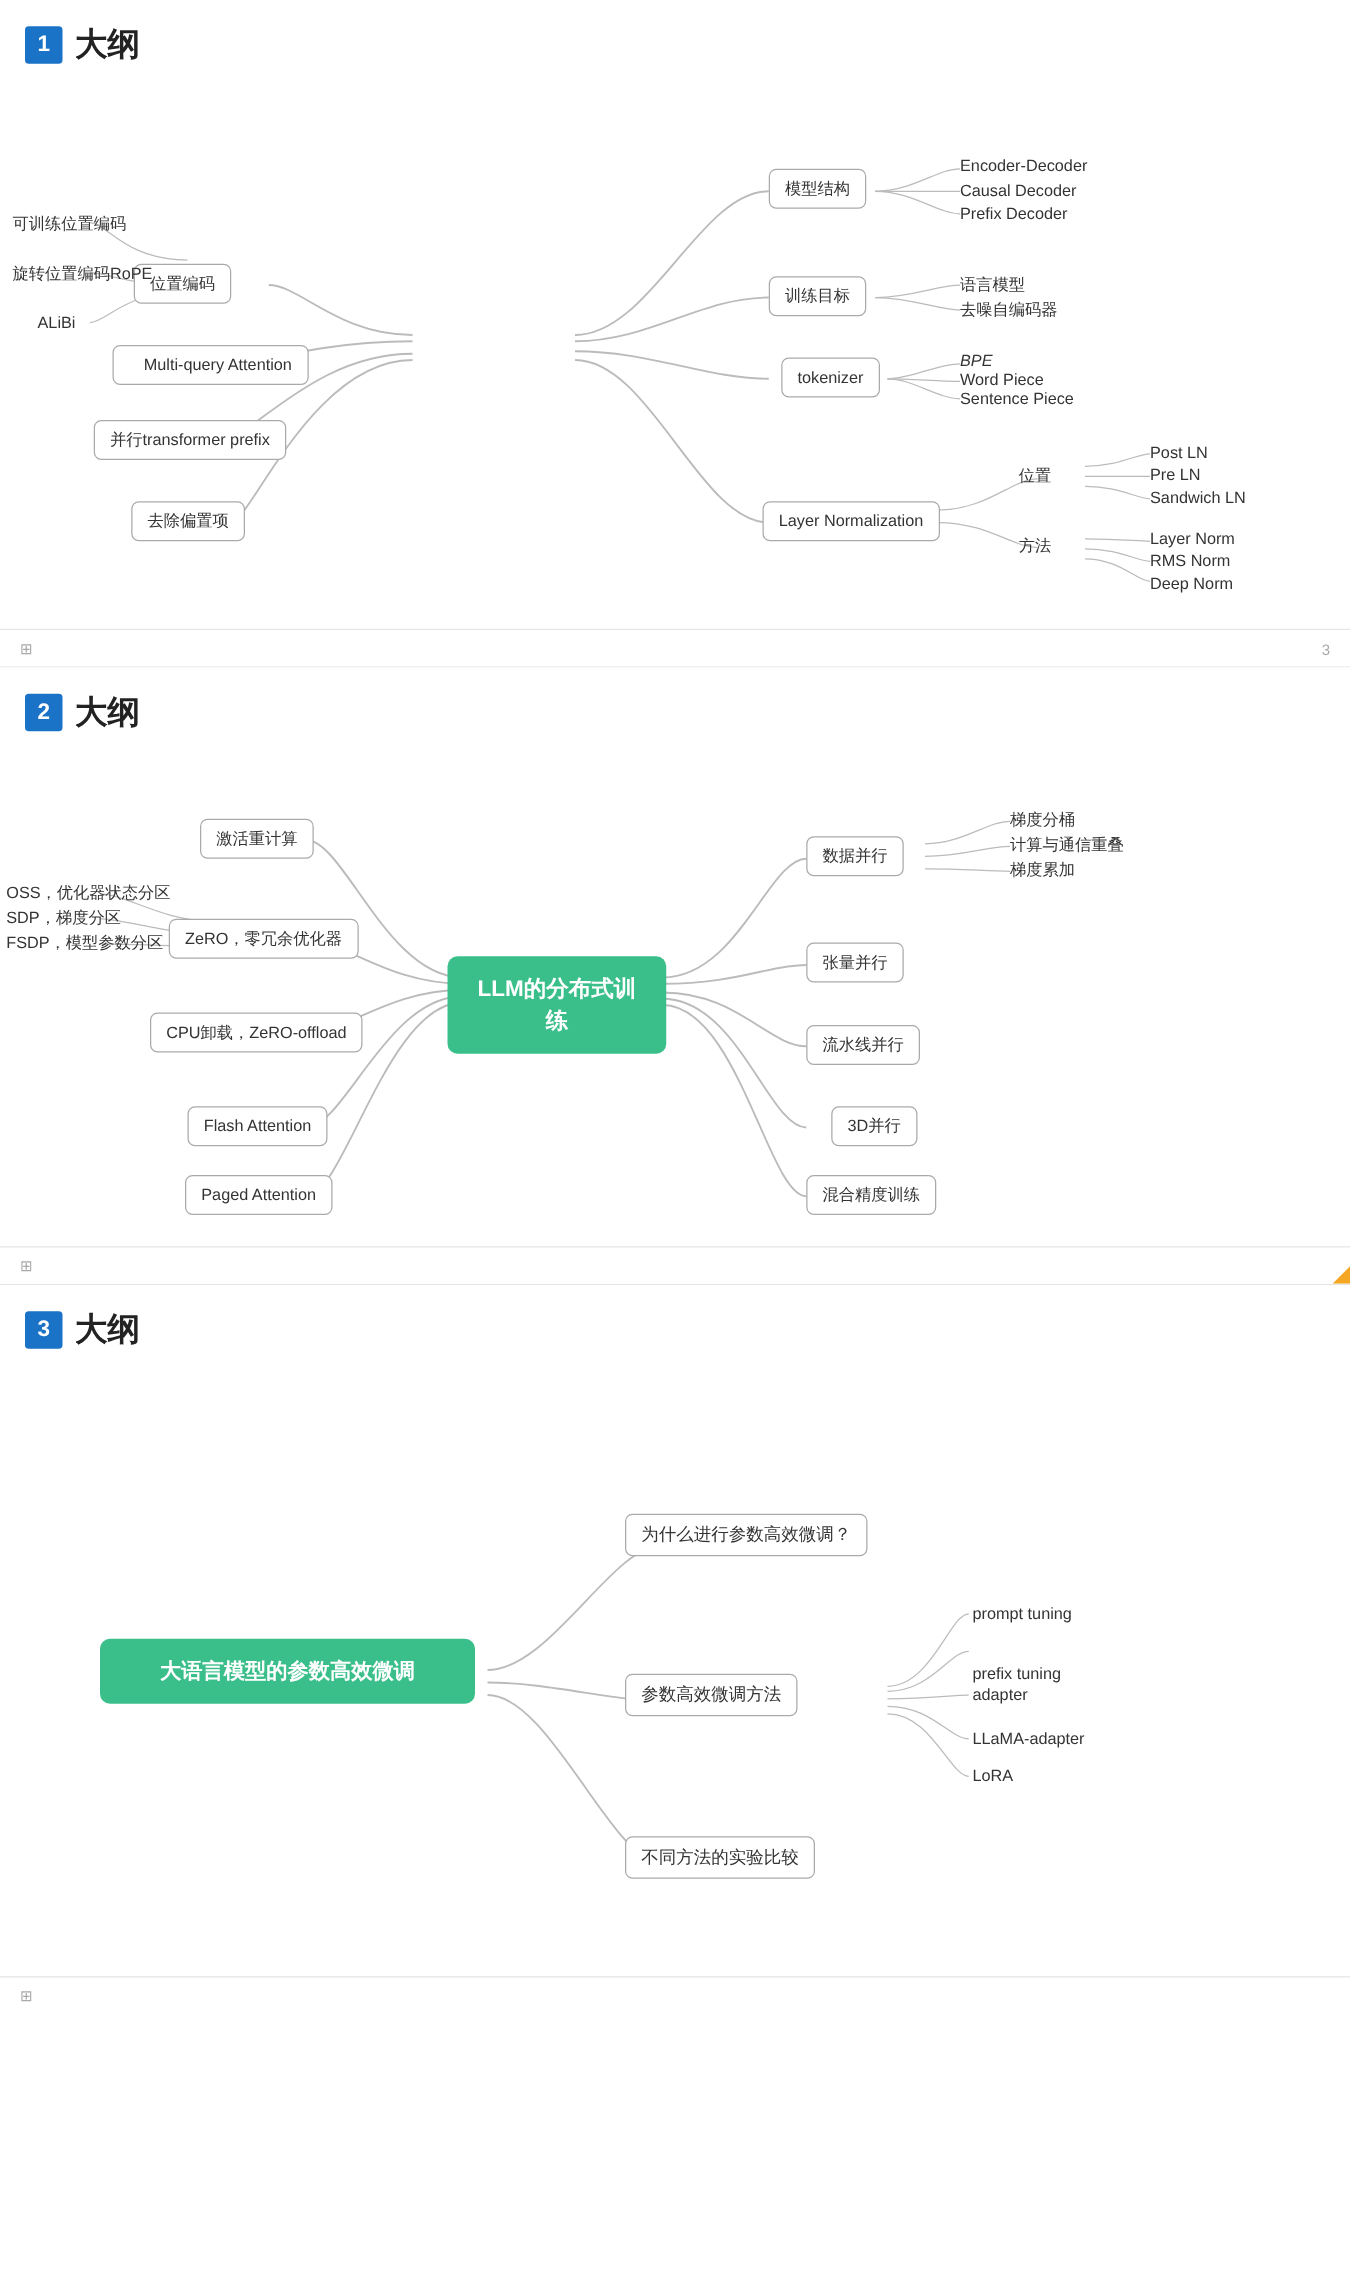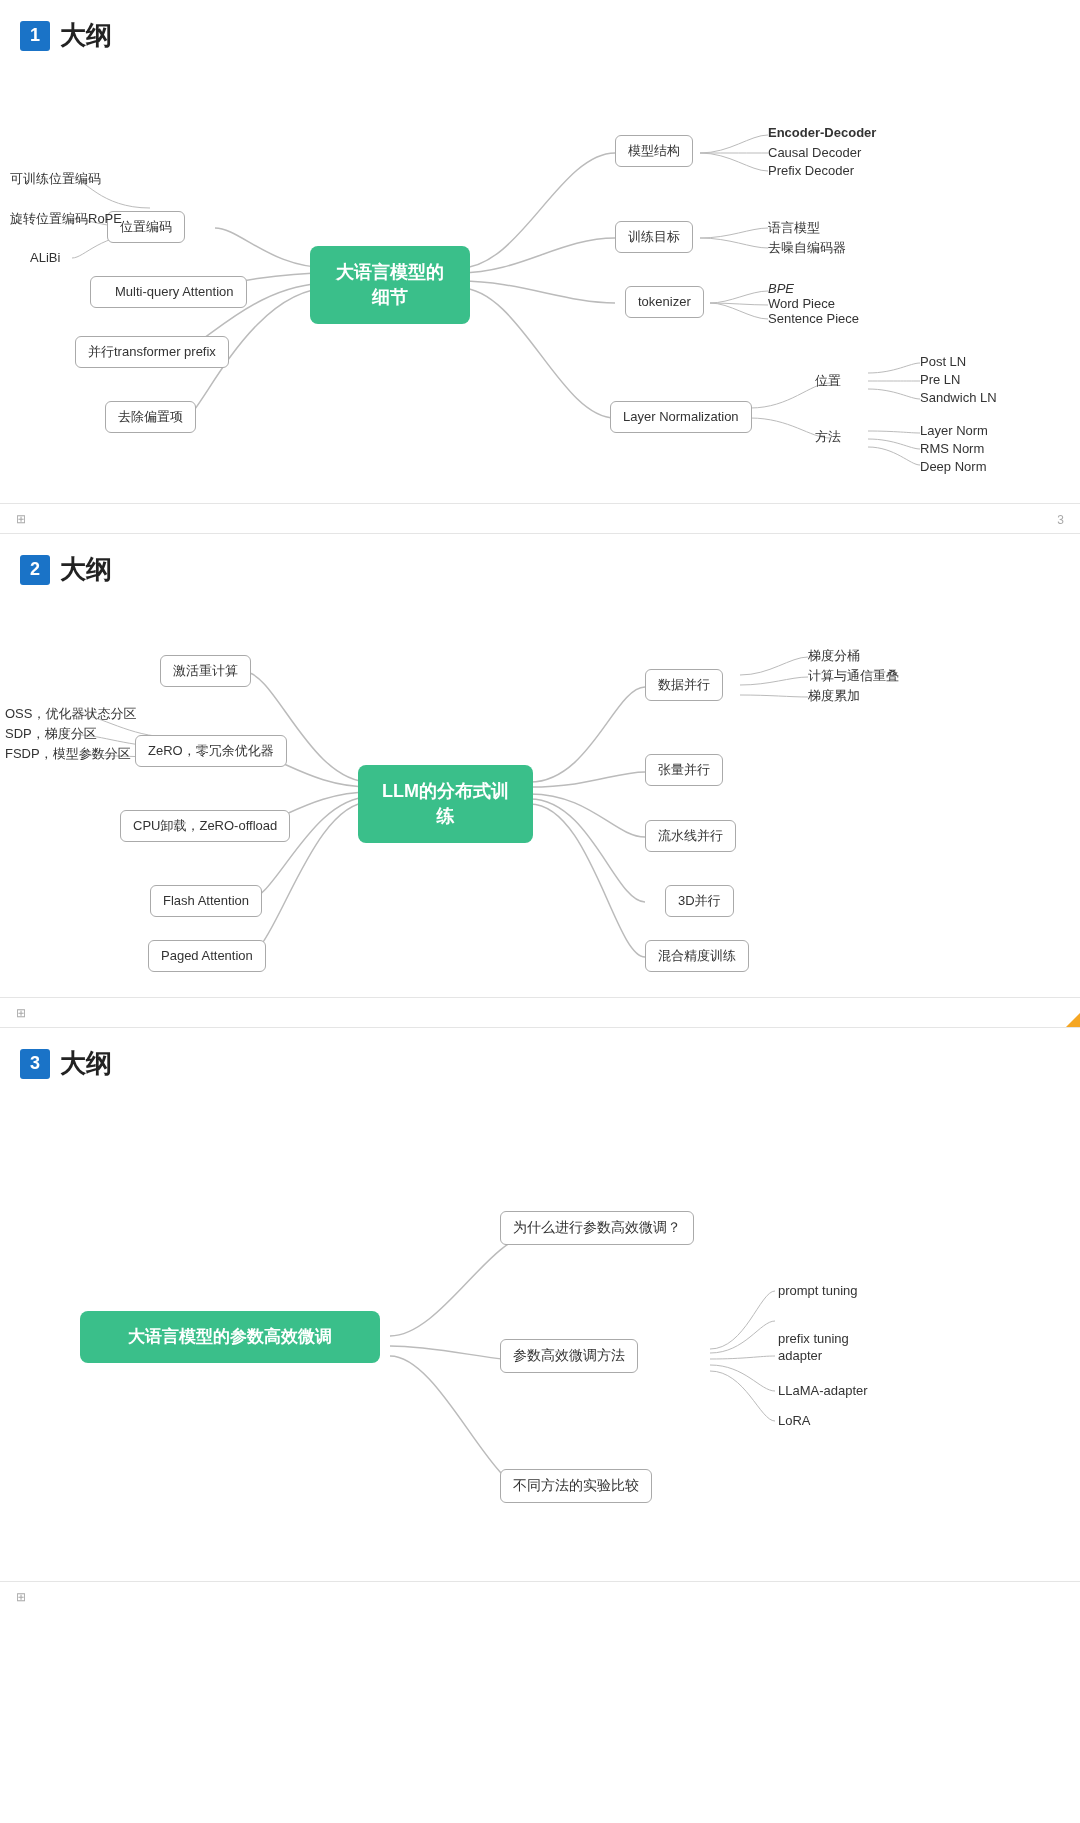--- a/index.html
+++ b/index.html
@@ -200,7 +200,7 @@
 
     <div class="node-box" style="left:615px; top:72px;">模型结构</div>
 
-    <div class="node-text" style="left:768px; top:62px;font-weight:bold;">Encoder-Decoder</div>
+    <div class="node-text" style="left:768px; top:62px;">Encoder-Decoder</div>
     <div class="node-text" style="left:768px; top:82px;">Causal Decoder</div>
     <div class="node-text" style="left:768px; top:100px;">Prefix Decoder</div>
 

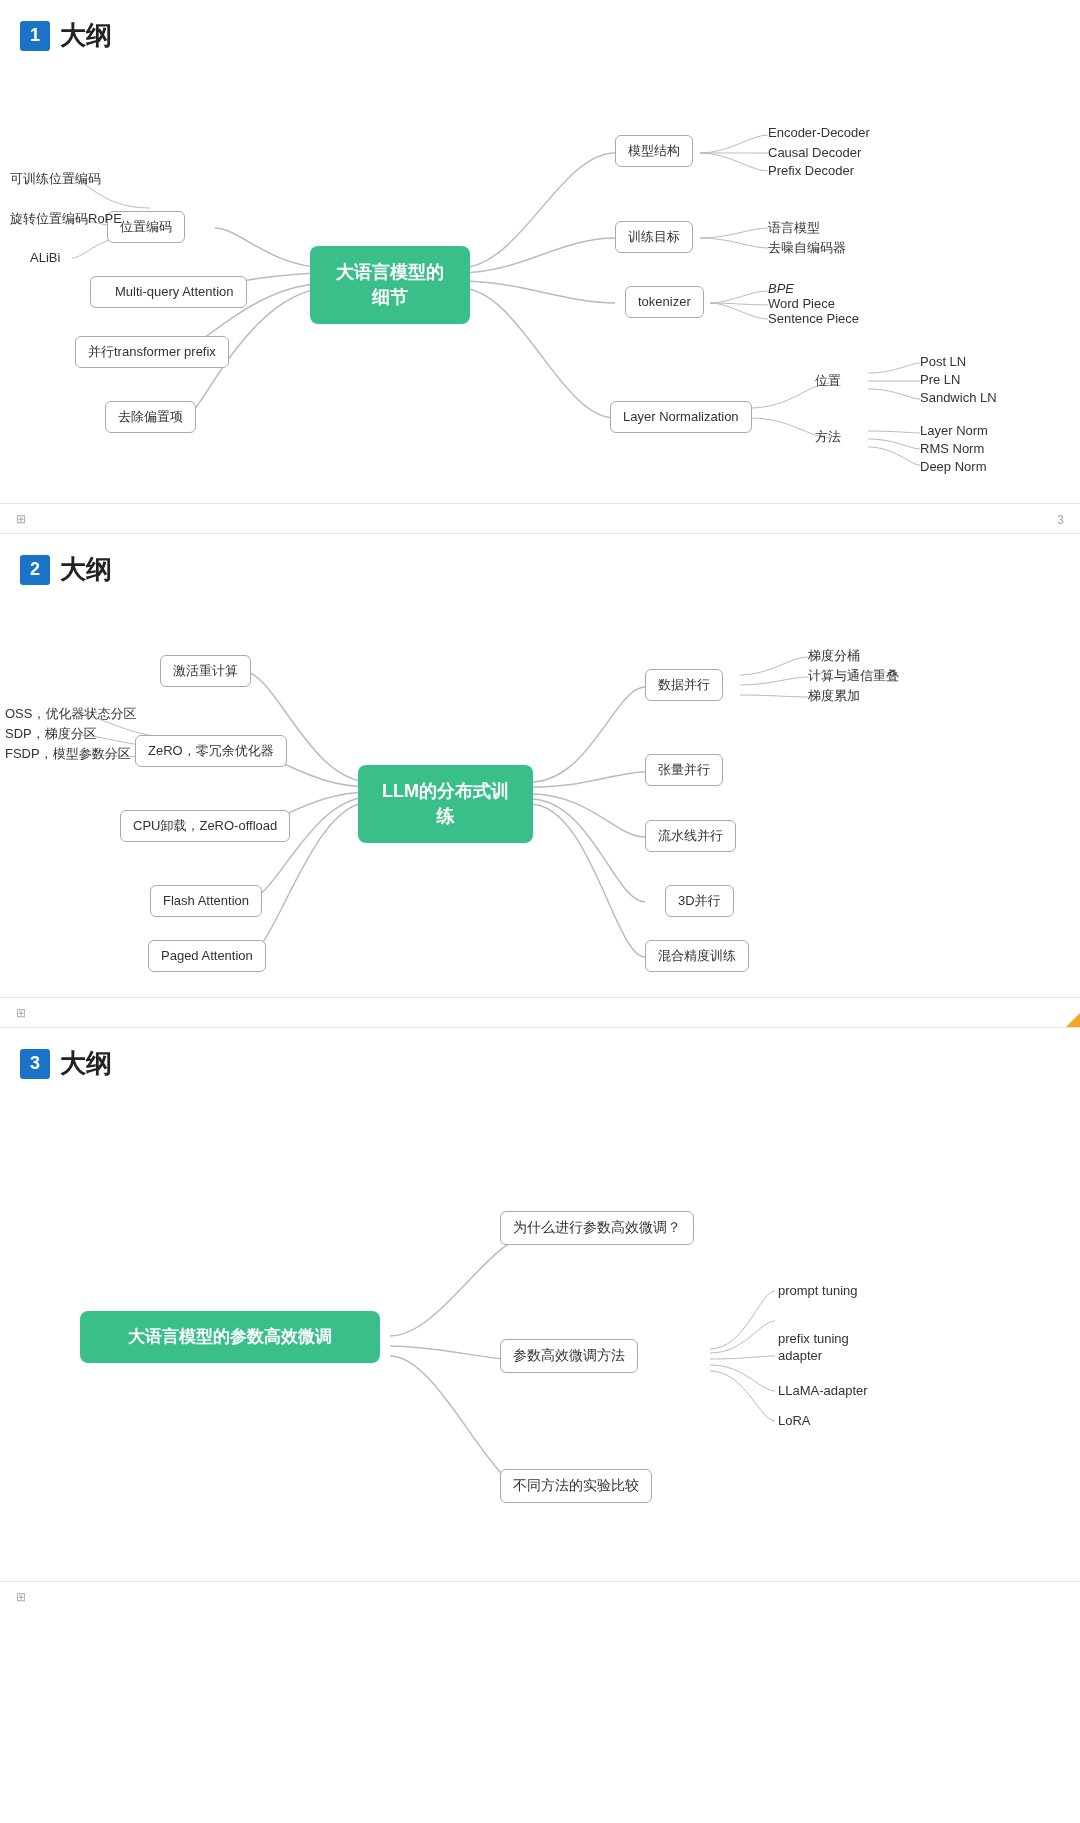--- a/index.html
+++ b/index.html
@@ -182,9 +182,6 @@
       <path d="M868,384 C895,384 910,402 920,402" stroke="#bbb" stroke-width="1" fill="none"></path>
     </svg>
 
-    <div class="node-center" style="left:310px; top:183px; width:160px;">
-      大语言模型的细节
-    </div>
 
     <div class="node-box" style="left:107px; top:148px;">位置编码</div>
 

